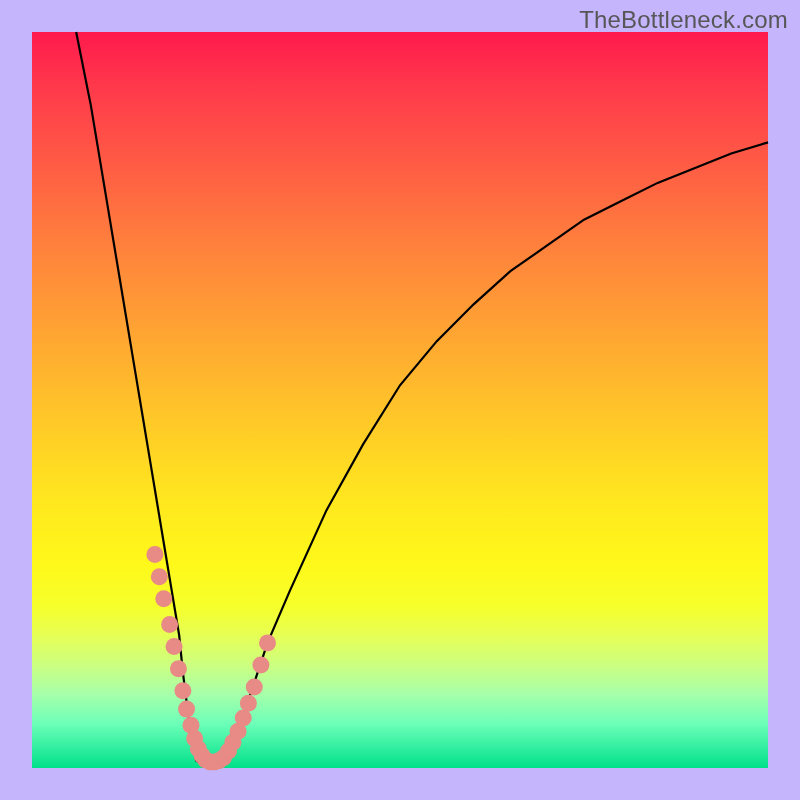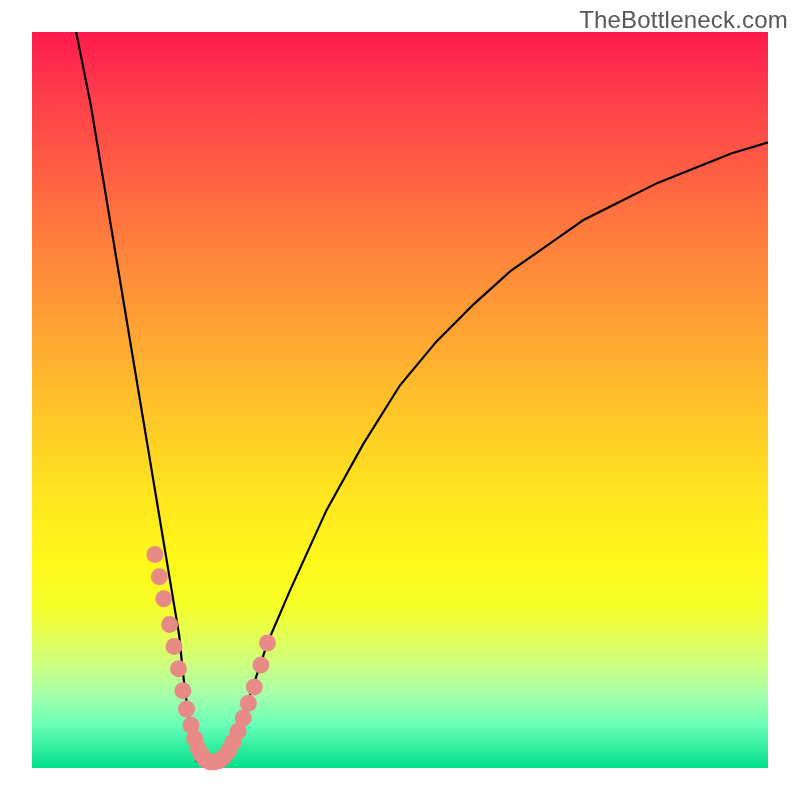--- a/index.html
+++ b/index.html
@@ -15,7 +15,7 @@
     position: relative;
     width: 800px;
     height: 800px;
-    background: #ffffff;
+    background: #c4b5fd;
   }
   .plot-area {
     position: absolute;

